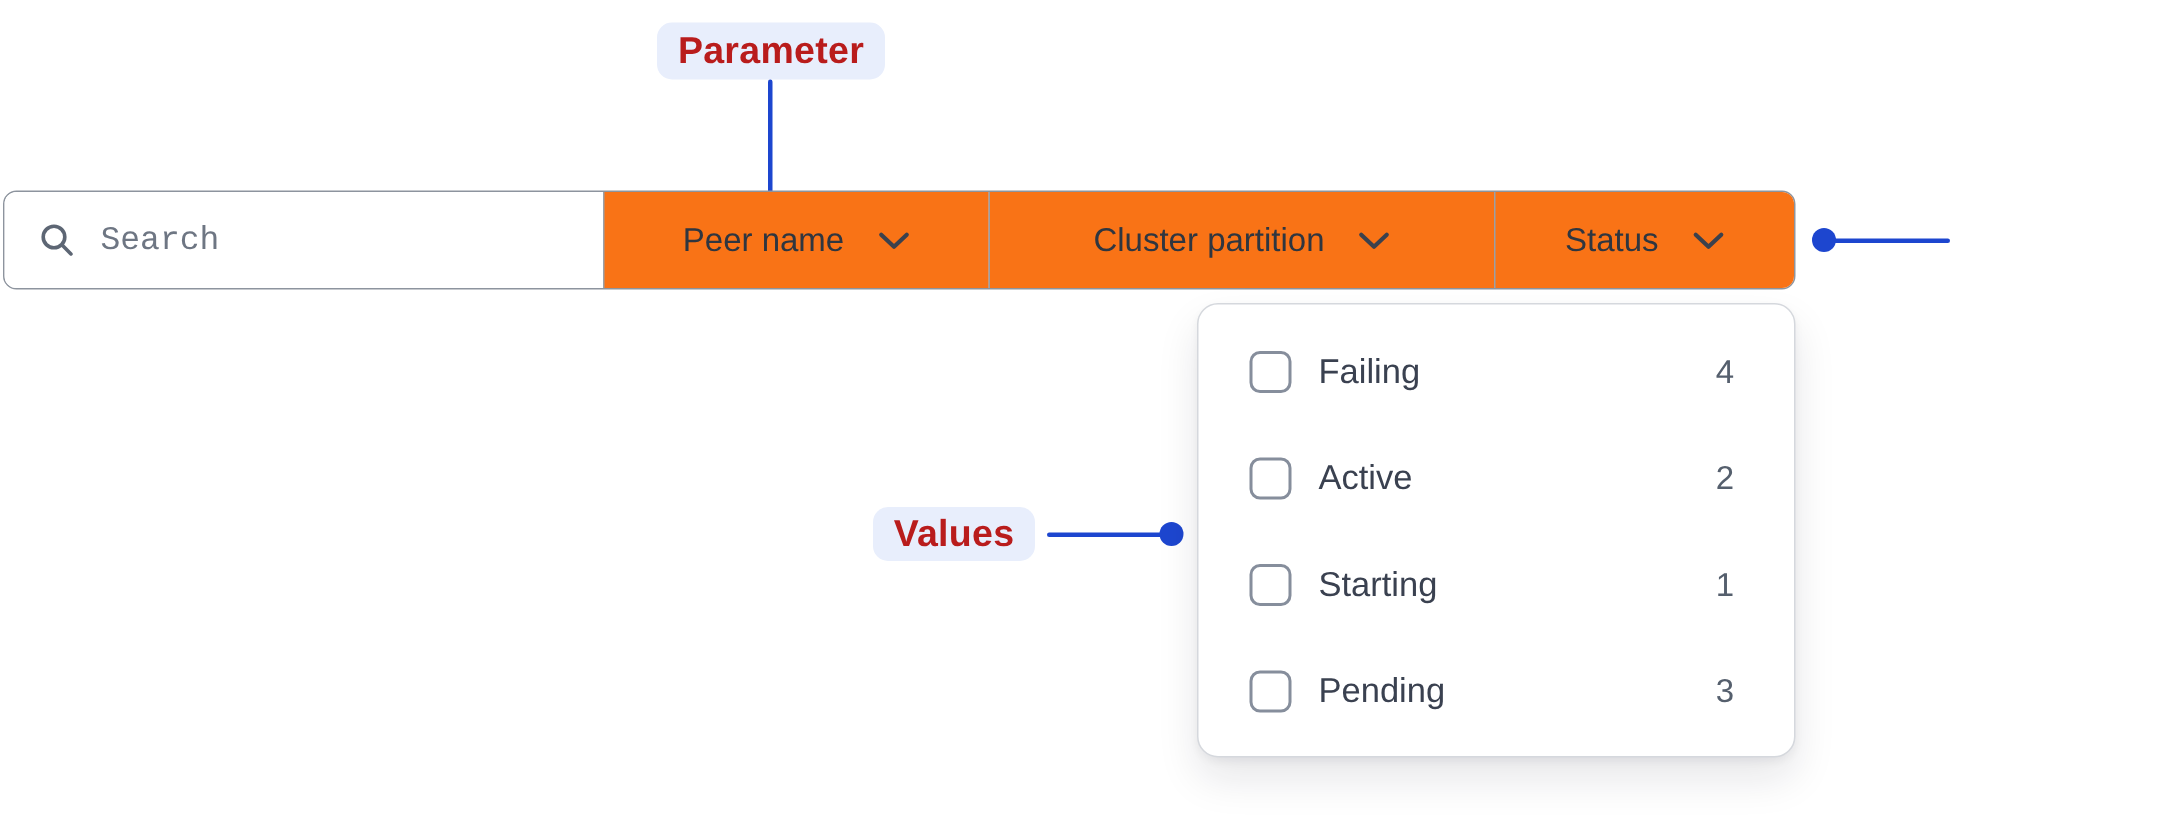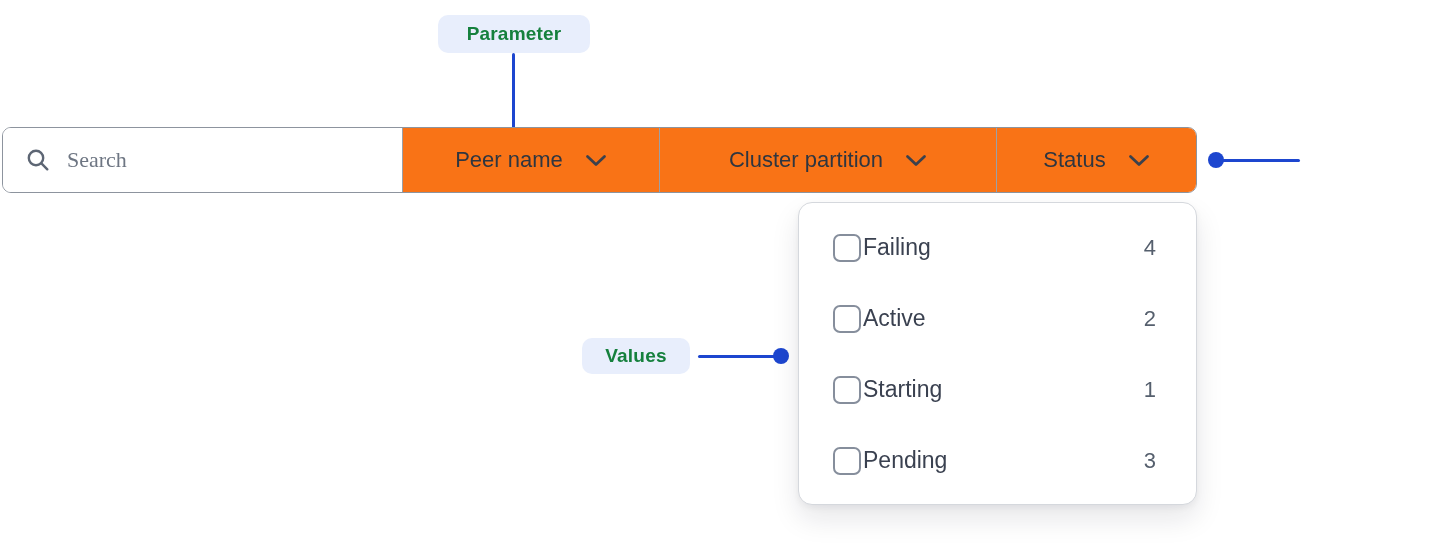--- a/index.html
+++ b/index.html
@@ -20,8 +20,8 @@
     align-items:center;
     justify-content:center;
     background:#e8eefc;
-    color:#15803d;
-    font-size:19px;
+    color:#b91c1c;
+    font-size:25px;
     font-weight:600;
     border-radius:10px;
     letter-spacing:.2px;

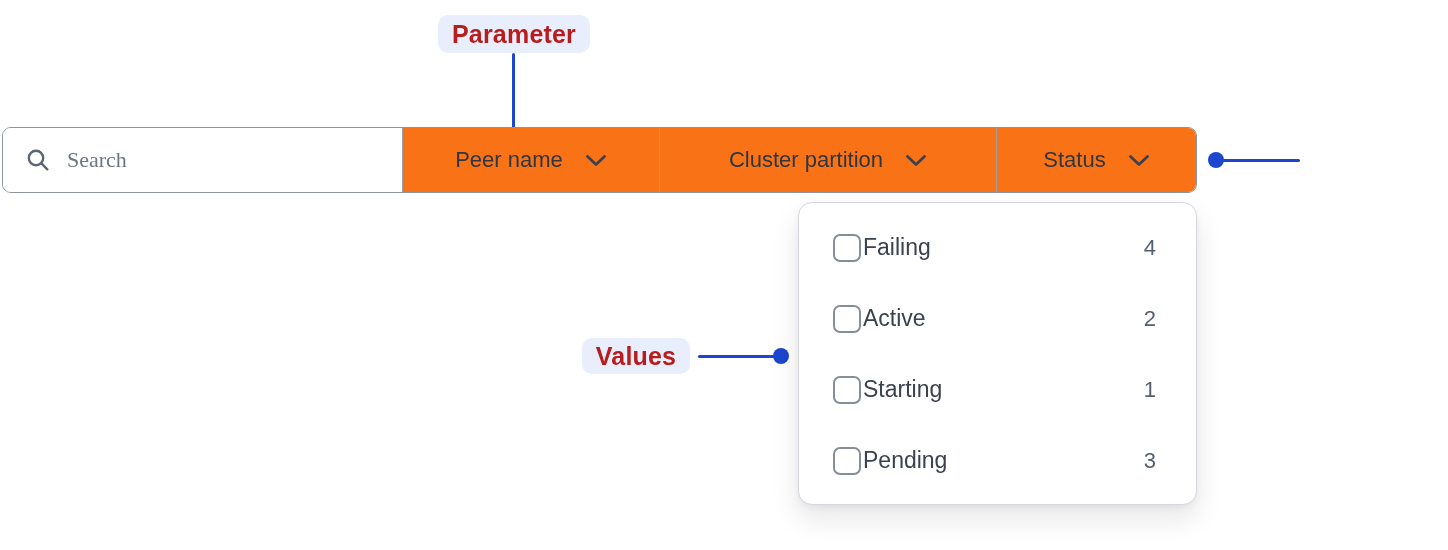--- a/index.html
+++ b/index.html
@@ -71,7 +71,7 @@
     border:none;
     outline:none;
     background:transparent;
-    font-family:Liberation Serif, serif;
+    font-family:Liberation Mono, monospace;
     font-size:22px;
     color:#3a4150;
     min-width:0;

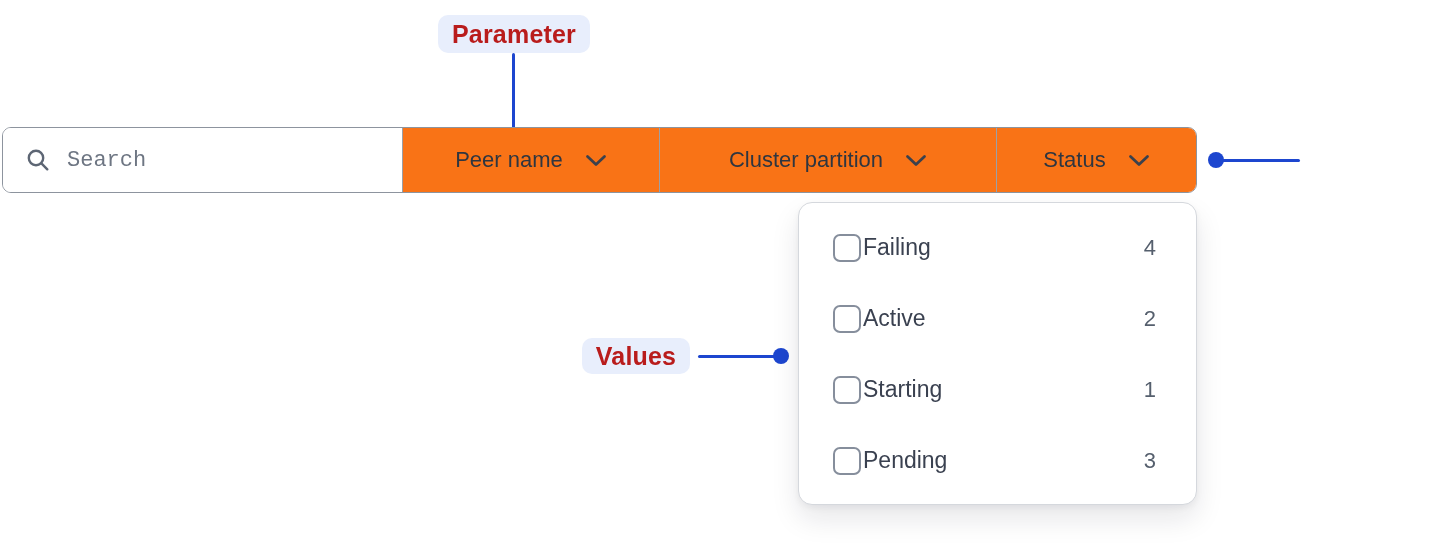--- a/index.html
+++ b/index.html
@@ -109,7 +109,7 @@
     height:71px;
     display:flex;
     align-items:center;
-    gap:2px;
+    gap:18px;
     padding:0 40px 0 34px;
     cursor:pointer;
   }

